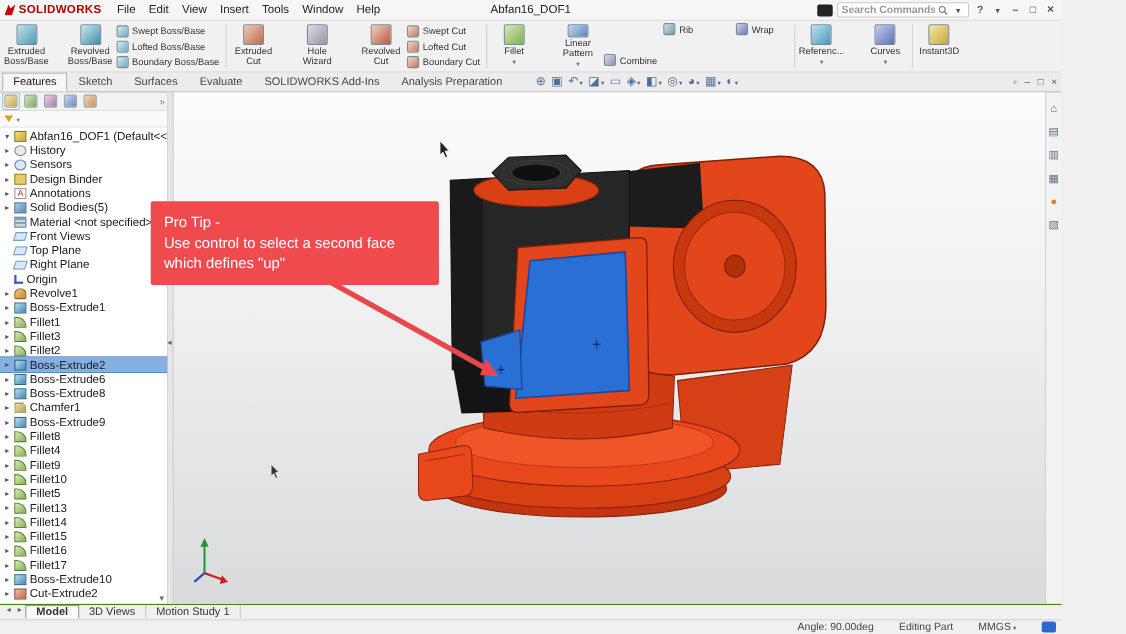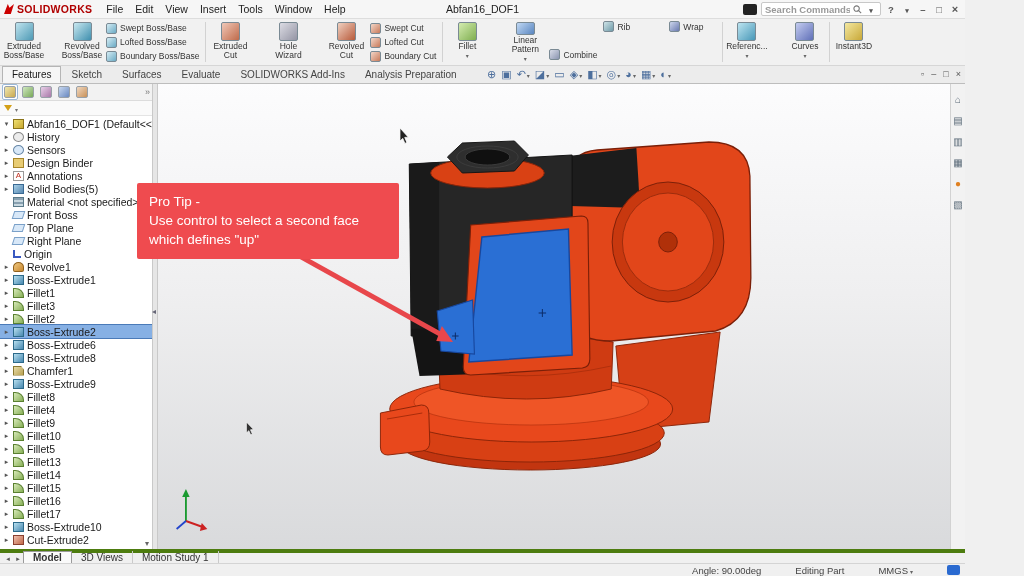--- a/index.html
+++ b/index.html
@@ -504,7 +504,7 @@
             <div class="titem">
               <span class="arr"></span>
               <span class="ti ti-plane"></span>
-              <span class="tlabel">Front Boss</span>
+              <span class="tlabel">Front Views</span>
             </div>
 
             <div class="titem">

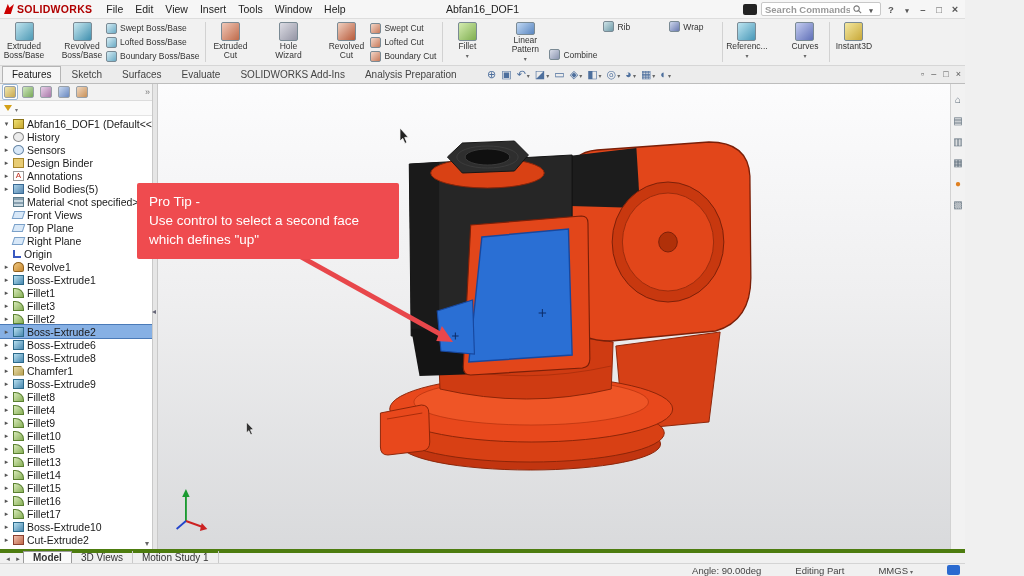--- a/index.html
+++ b/index.html
@@ -129,7 +129,7 @@
   .rs-view-palette::before{content:"▦";} .rs-appearances::before{content:"●";color:#e08020;} .rs-custom-properties::before{content:"▧";}
 
   
-  .bottom-tabs { height:14px; background:#f0f0f0; border-top:4px solid #4d7c0f; display:flex; align-items:flex-end; padding-left:3px; }
+  .bottom-tabs { height:14px; background:#f0f0f0; border-top:1px solid #4d7c0f; display:flex; align-items:flex-start; padding-left:3px; }
   .nav { width:10px; font-size:7px; color:#555; display:flex; align-items:center; justify-content:center; }
   .nav-l::before{content:"◂";} .nav-r::before{content:"▸";}
   .btab { display:flex; align-items:center; padding:0 9px; font-size:10px; color:#333; border-right:1px solid #cacaca; }

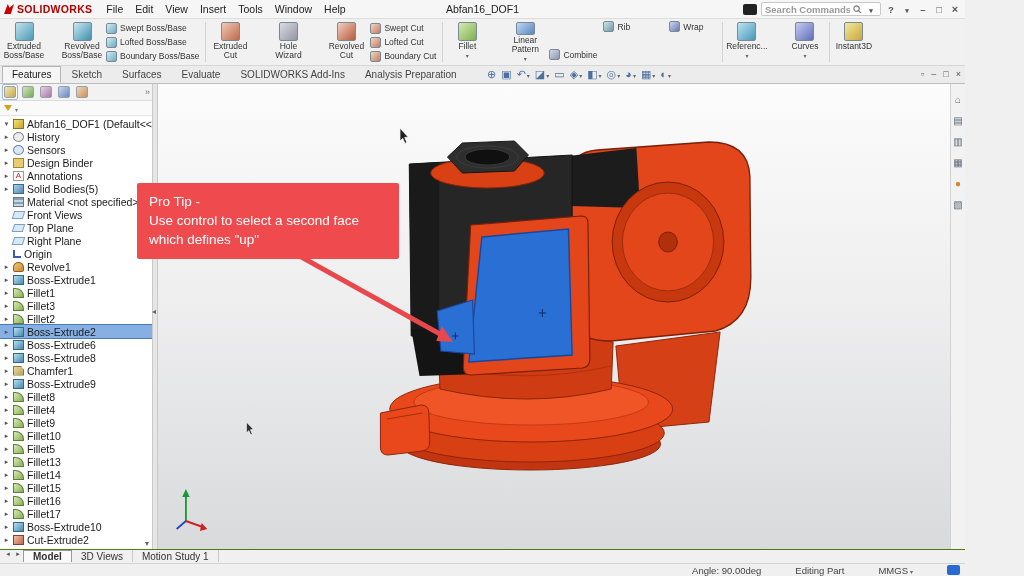--- a/index.html
+++ b/index.html
@@ -137,7 +137,7 @@
 
   
   .statusbar { height:13px; background:#f0f0f0; border-top:1px solid #d4d4d4; display:flex; align-items:center; padding:0 5px; font-size:9.5px; color:#444; }
-  .sb-right { margin-left:auto; display:flex; align-items:center; gap:34px; }
+  .sb-right { margin-left:auto; display:flex; align-items:center; gap:23px; }
   .sb-units { display:flex; align-items:center; gap:2px; }
   .sb-caret::before { content:"▾"; font-size:6px; color:#666; }
   .sb-logo { width:13px; height:10px; background:#2a6ad0; border-radius:2px; }

